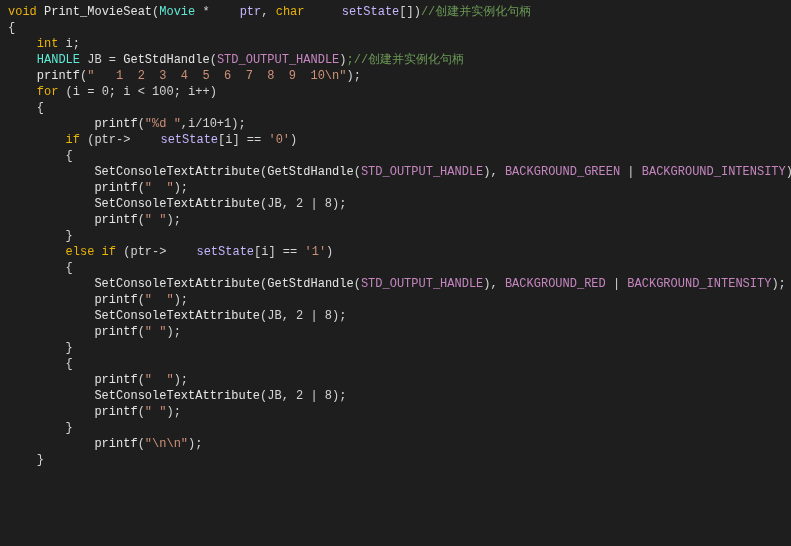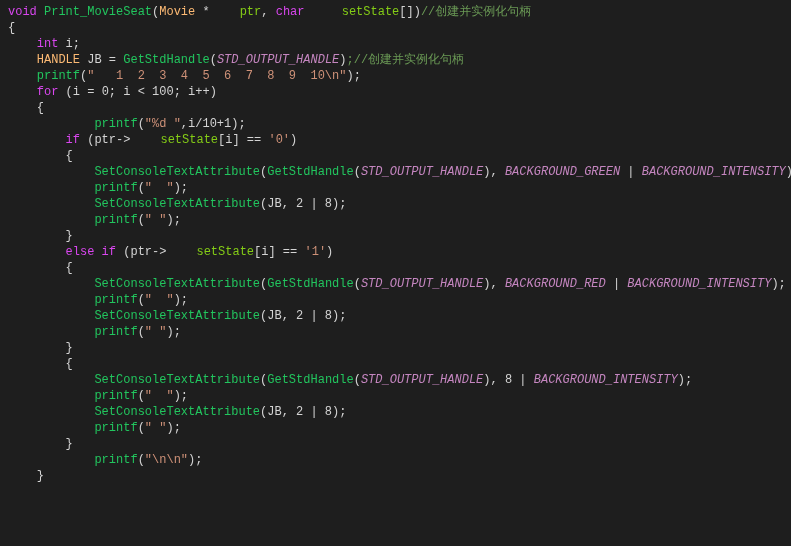--- a/index.html
+++ b/index.html
@@ -15,7 +15,7 @@
   padding: 4px 0 4px 8px;
 }
 .line { white-space: pre; }
-.kw { color: #d946ef; }
+.kw { color: #eab308; }
 .type { color: #fdba74; }
 .func { color: #22c55e; text-align: right; }
 .param { color: #84cc16; padding-left: 30px; }

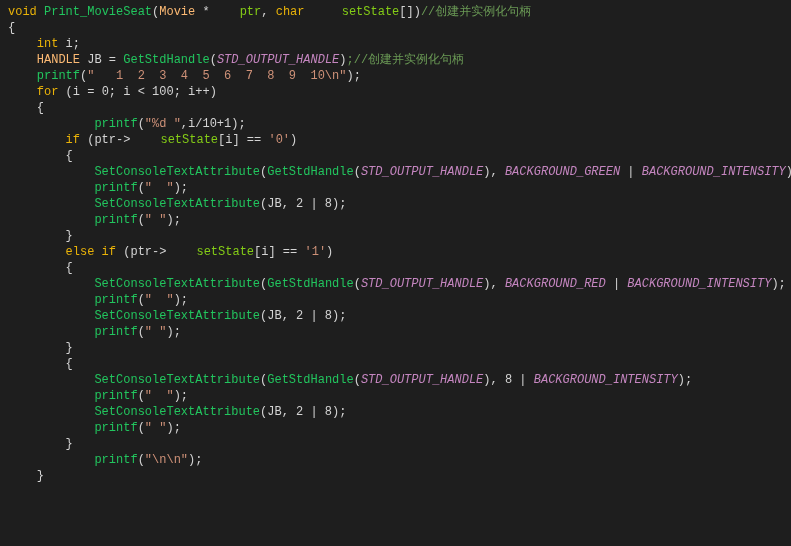--- a/index.html
+++ b/index.html
@@ -17,7 +17,7 @@
 .line { white-space: pre; }
 .kw { color: #eab308; }
 .type { color: #fdba74; }
-.func { color: #22c55e; text-align: right; }
+.func { color: #e5e5e5; text-align: right; }
 .param { color: #84cc16; padding-left: 30px; }
 .macro { color: #c586c0; font-style: italic; }
 .str { color: #ce9178; }

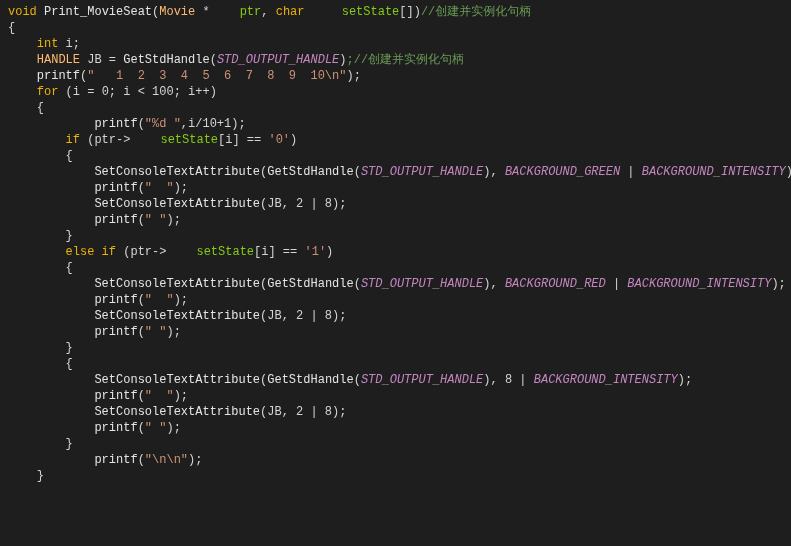--- a/index.html
+++ b/index.html
@@ -16,7 +16,7 @@
 }
 .line { white-space: pre; }
 .kw { color: #eab308; }
-.type { color: #fdba74; }
+.type { color: #5eead4; }
 .func { color: #e5e5e5; text-align: right; }
 .param { color: #84cc16; padding-left: 30px; }
 .macro { color: #c586c0; font-style: italic; }

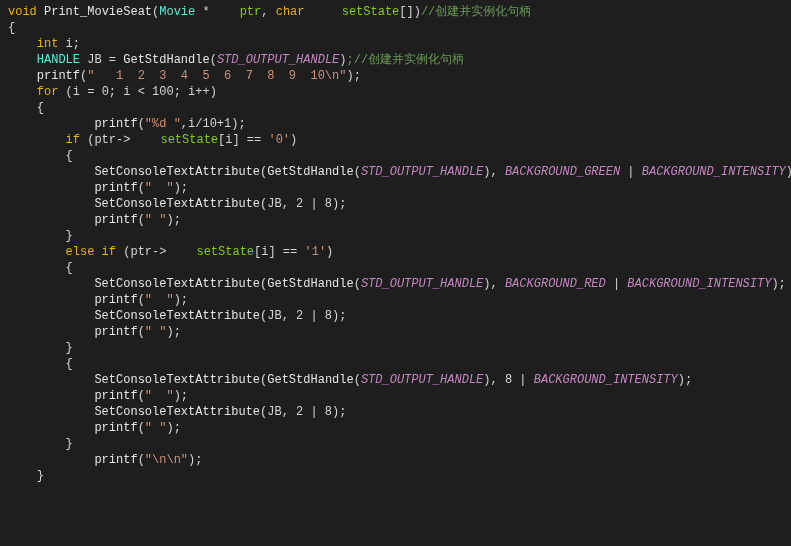--- a/index.html
+++ b/index.html
@@ -18,7 +18,7 @@
 .kw { color: #eab308; }
 .type { color: #5eead4; }
 .func { color: #e5e5e5; text-align: right; }
-.param { color: #84cc16; padding-left: 30px; }
+.param { color: #c4b5fd; padding-left: 30px; }
 .macro { color: #c586c0; font-style: italic; }
 .str { color: #ce9178; }
 .comment { color: #6a9955; }

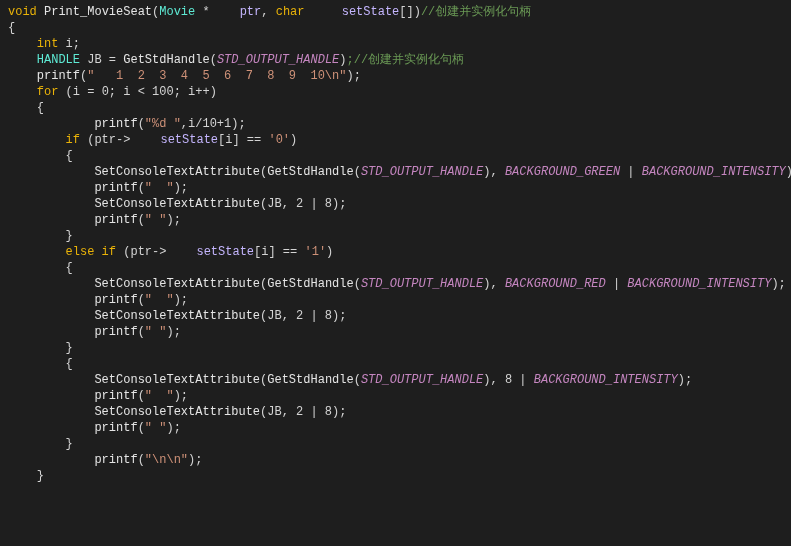--- a/index.html
+++ b/index.html
@@ -19,7 +19,7 @@
 .type { color: #5eead4; }
 .func { color: #e5e5e5; text-align: right; }
 .param { color: #c4b5fd; padding-left: 30px; }
-.macro { color: #c586c0; font-style: italic; }
+.macro { color: #c586c0; }
 .str { color: #ce9178; }
 .comment { color: #6a9955; }
 .brace { color: #d4d4d4; }

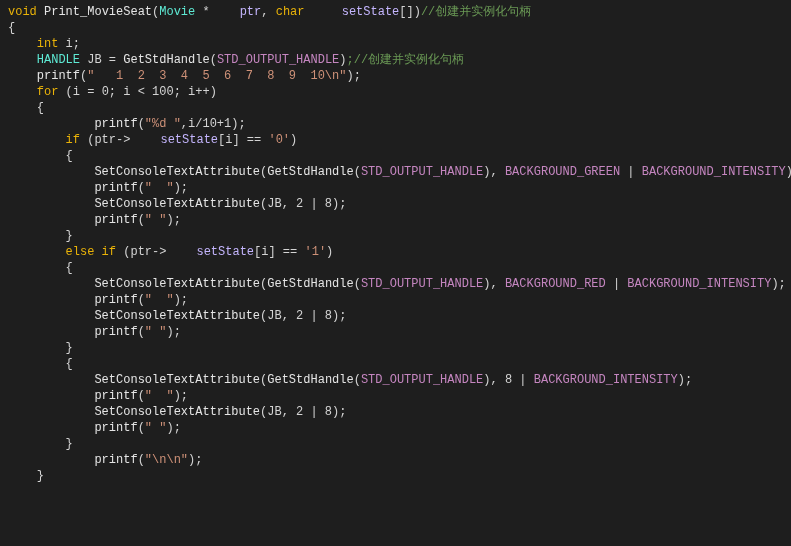--- a/index.html
+++ b/index.html
@@ -52,7 +52,6 @@
 <div class="line">            <span class="func">printf</span>(<span class="str">" "</span>);</div>
 <div class="line">        <span class="brace">}</span></div>
 <div class="line">        <span class="brace">{</span></div>
-<div class="line">            <span class="func">SetConsoleTextAttribute</span>(<span class="func">GetStdHandle</span>(<span class="macro">STD_OUTPUT_HANDLE</span><span>), 8 | </span><span class="macro">BACKGROUND_INTENSITY</span>);</div>
 <div class="line">            <span class="func">printf</span>(<span class="str">"  "</span>);</div>
 <div class="line">            <span class="func">SetConsoleTextAttribute</span><span>(JB, 2 | 8);</span></div>
 <div class="line">            <span class="func">printf</span>(<span class="str">" "</span>);</div>

